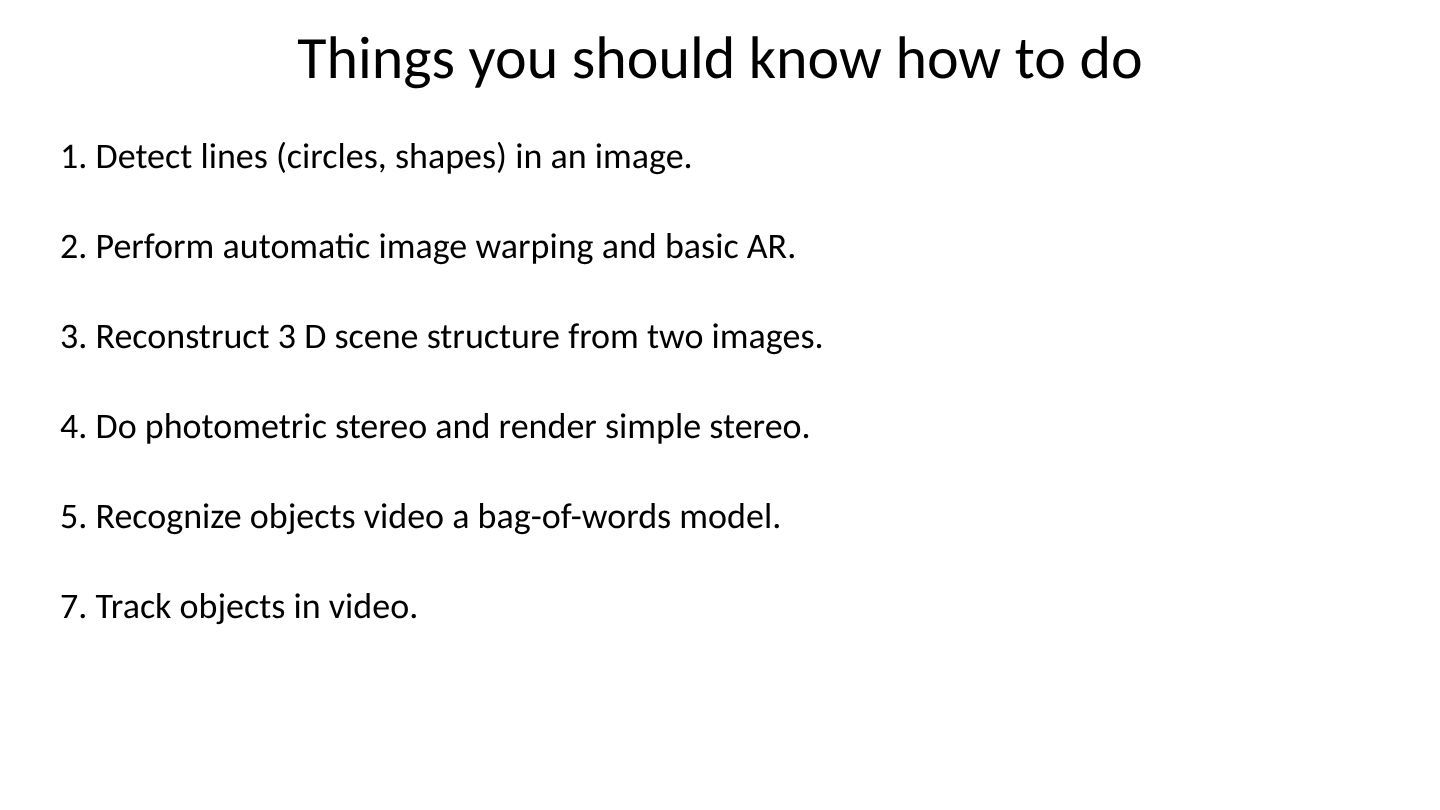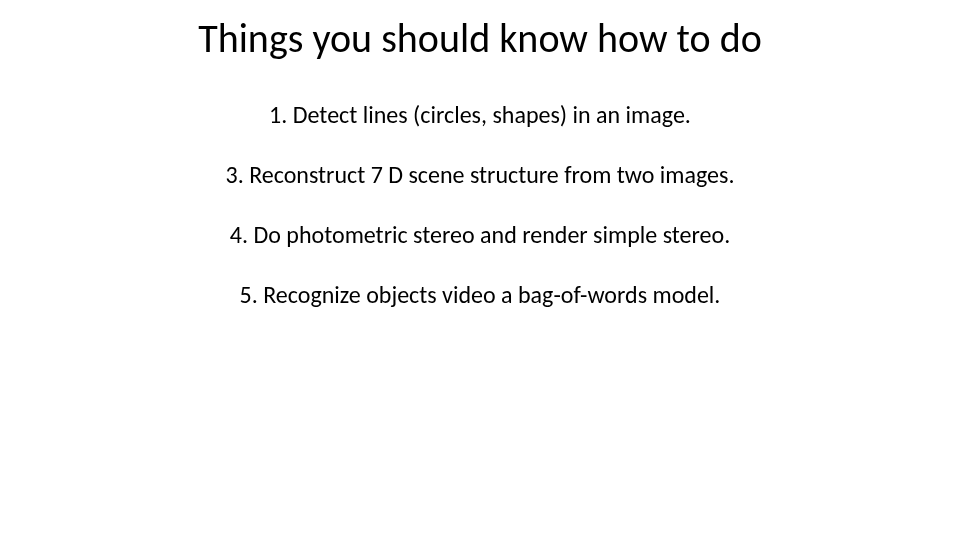--- a/index.html
+++ b/index.html
@@ -31,10 +31,9 @@
   }
   .body {
     position: absolute;
-    top: 100px;
+    top: 90px;
     left: 40px;
     right: 40px;
-    text-align: center;
   }
   .item {
     font-size: 24px;

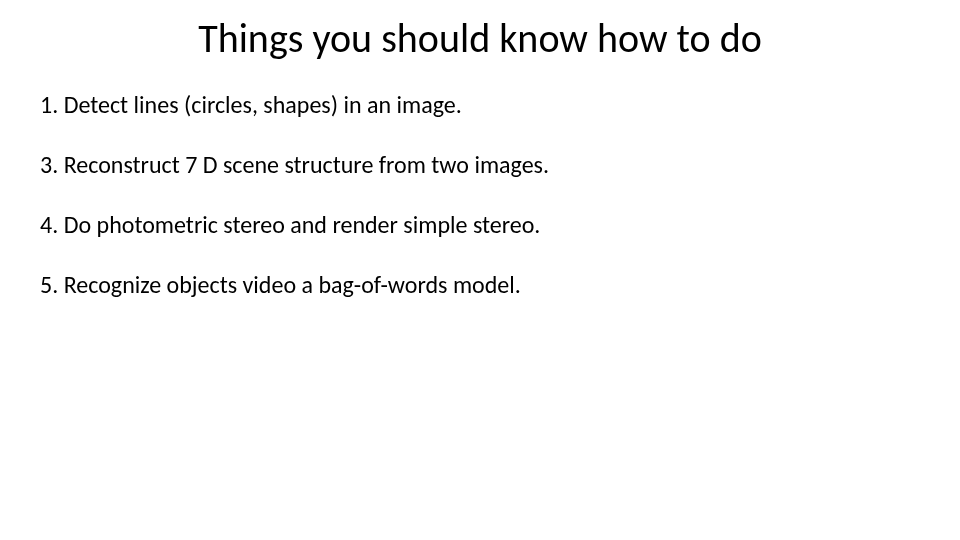--- a/index.html
+++ b/index.html
@@ -56,6 +56,10 @@
       <span>Detect lines (circles, shapes) in an image.</span>
     </div>
     <div class="item">
+      <span class="num">2.</span>
+      <span>Perform automatic image warping and basic AR.</span>
+    </div>
+    <div class="item">
       <span class="num">3.</span>
       <span>Reconstruct 7 D scene structure from two images.</span>
     </div>

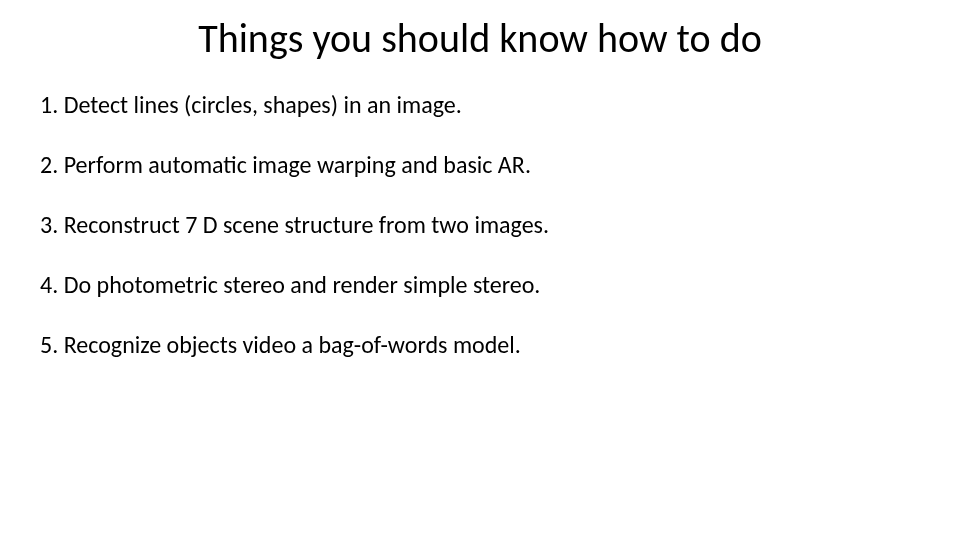--- a/index.html
+++ b/index.html
@@ -61,7 +61,7 @@
     </div>
     <div class="item">
       <span class="num">3.</span>
-      <span>Reconstruct 7 D scene structure from two images.</span>
+      <span>Reconstruct 3 D scene structure from two images.</span>
     </div>
     <div class="item">
       <span class="num">4.</span>

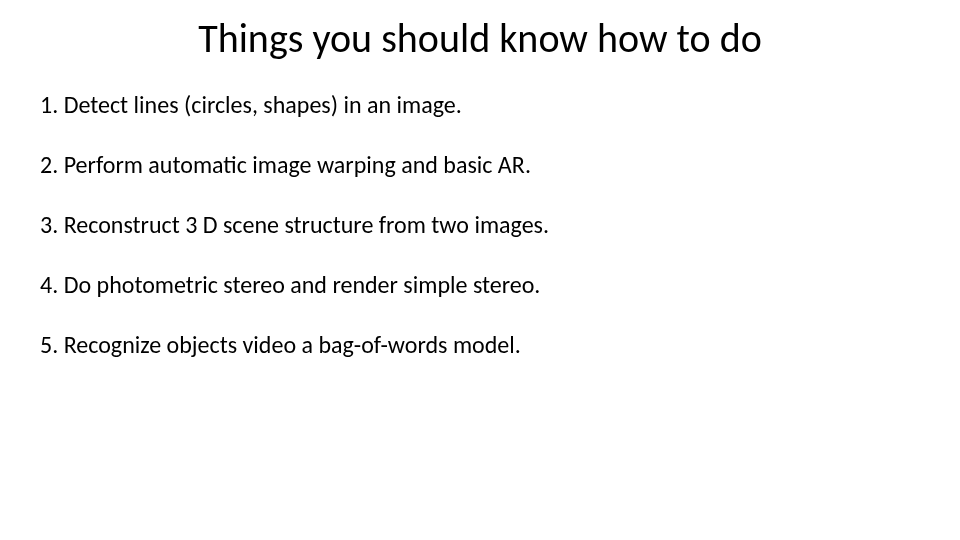--- a/index.html
+++ b/index.html
@@ -71,6 +71,10 @@
       <span class="num">5.</span>
       <span>Recognize objects video a bag-of-words model.</span>
     </div>
+    <div class="item">
+      <span class="num">7.</span>
+      <span>Track objects in video.</span>
+    </div>
   </div>
 </div>
 

